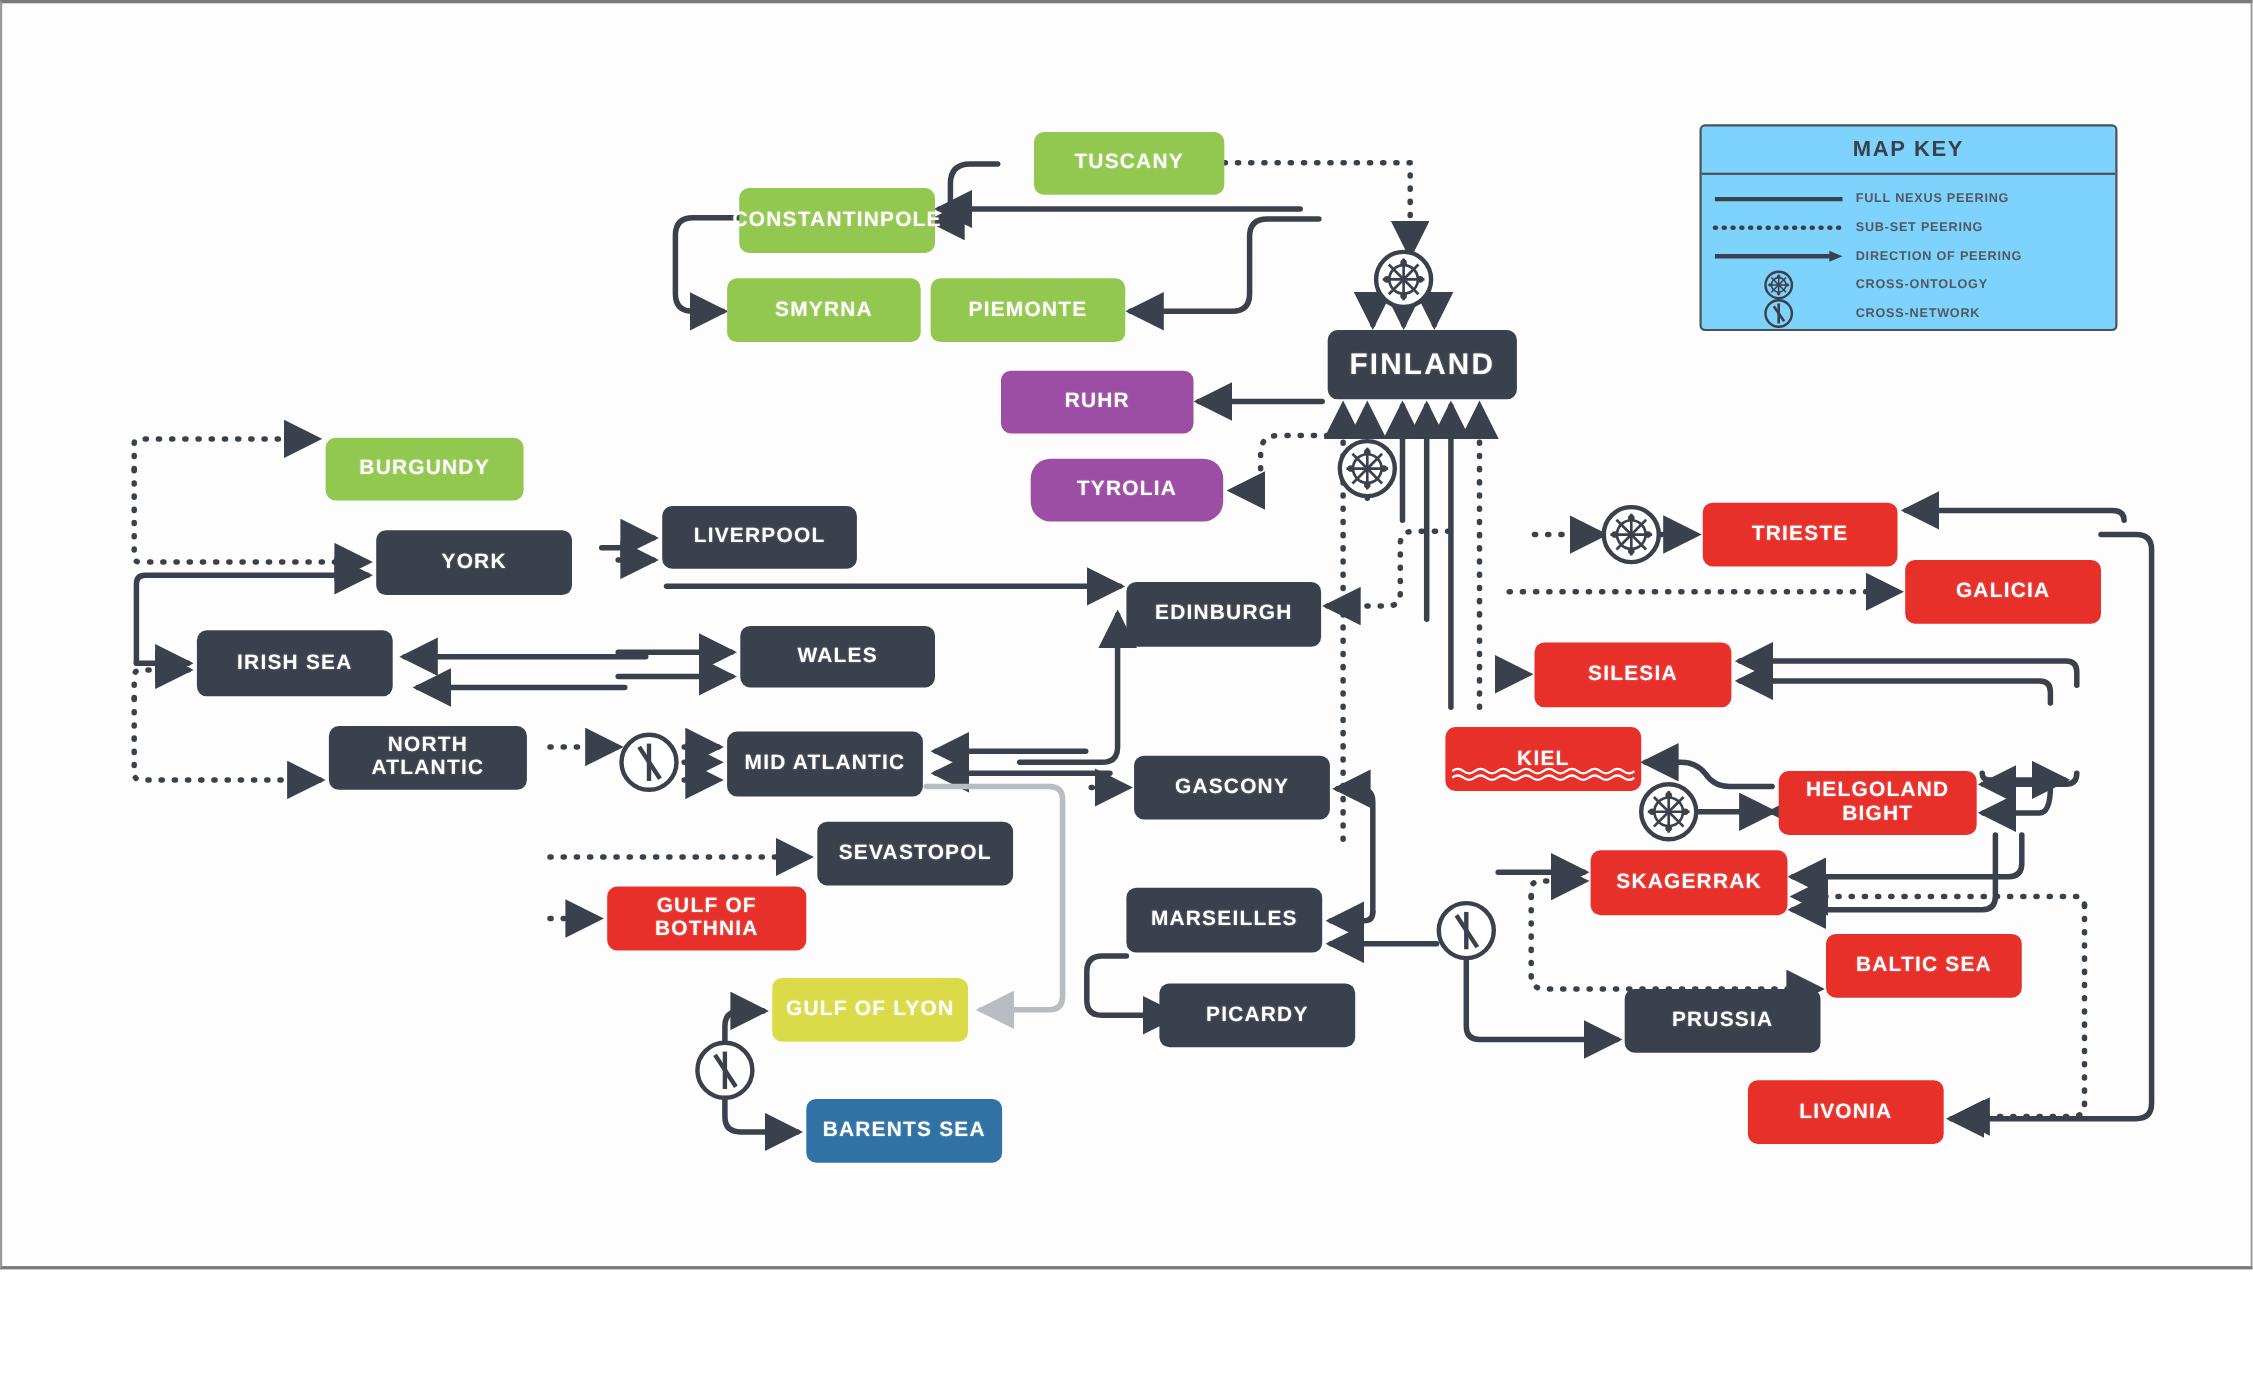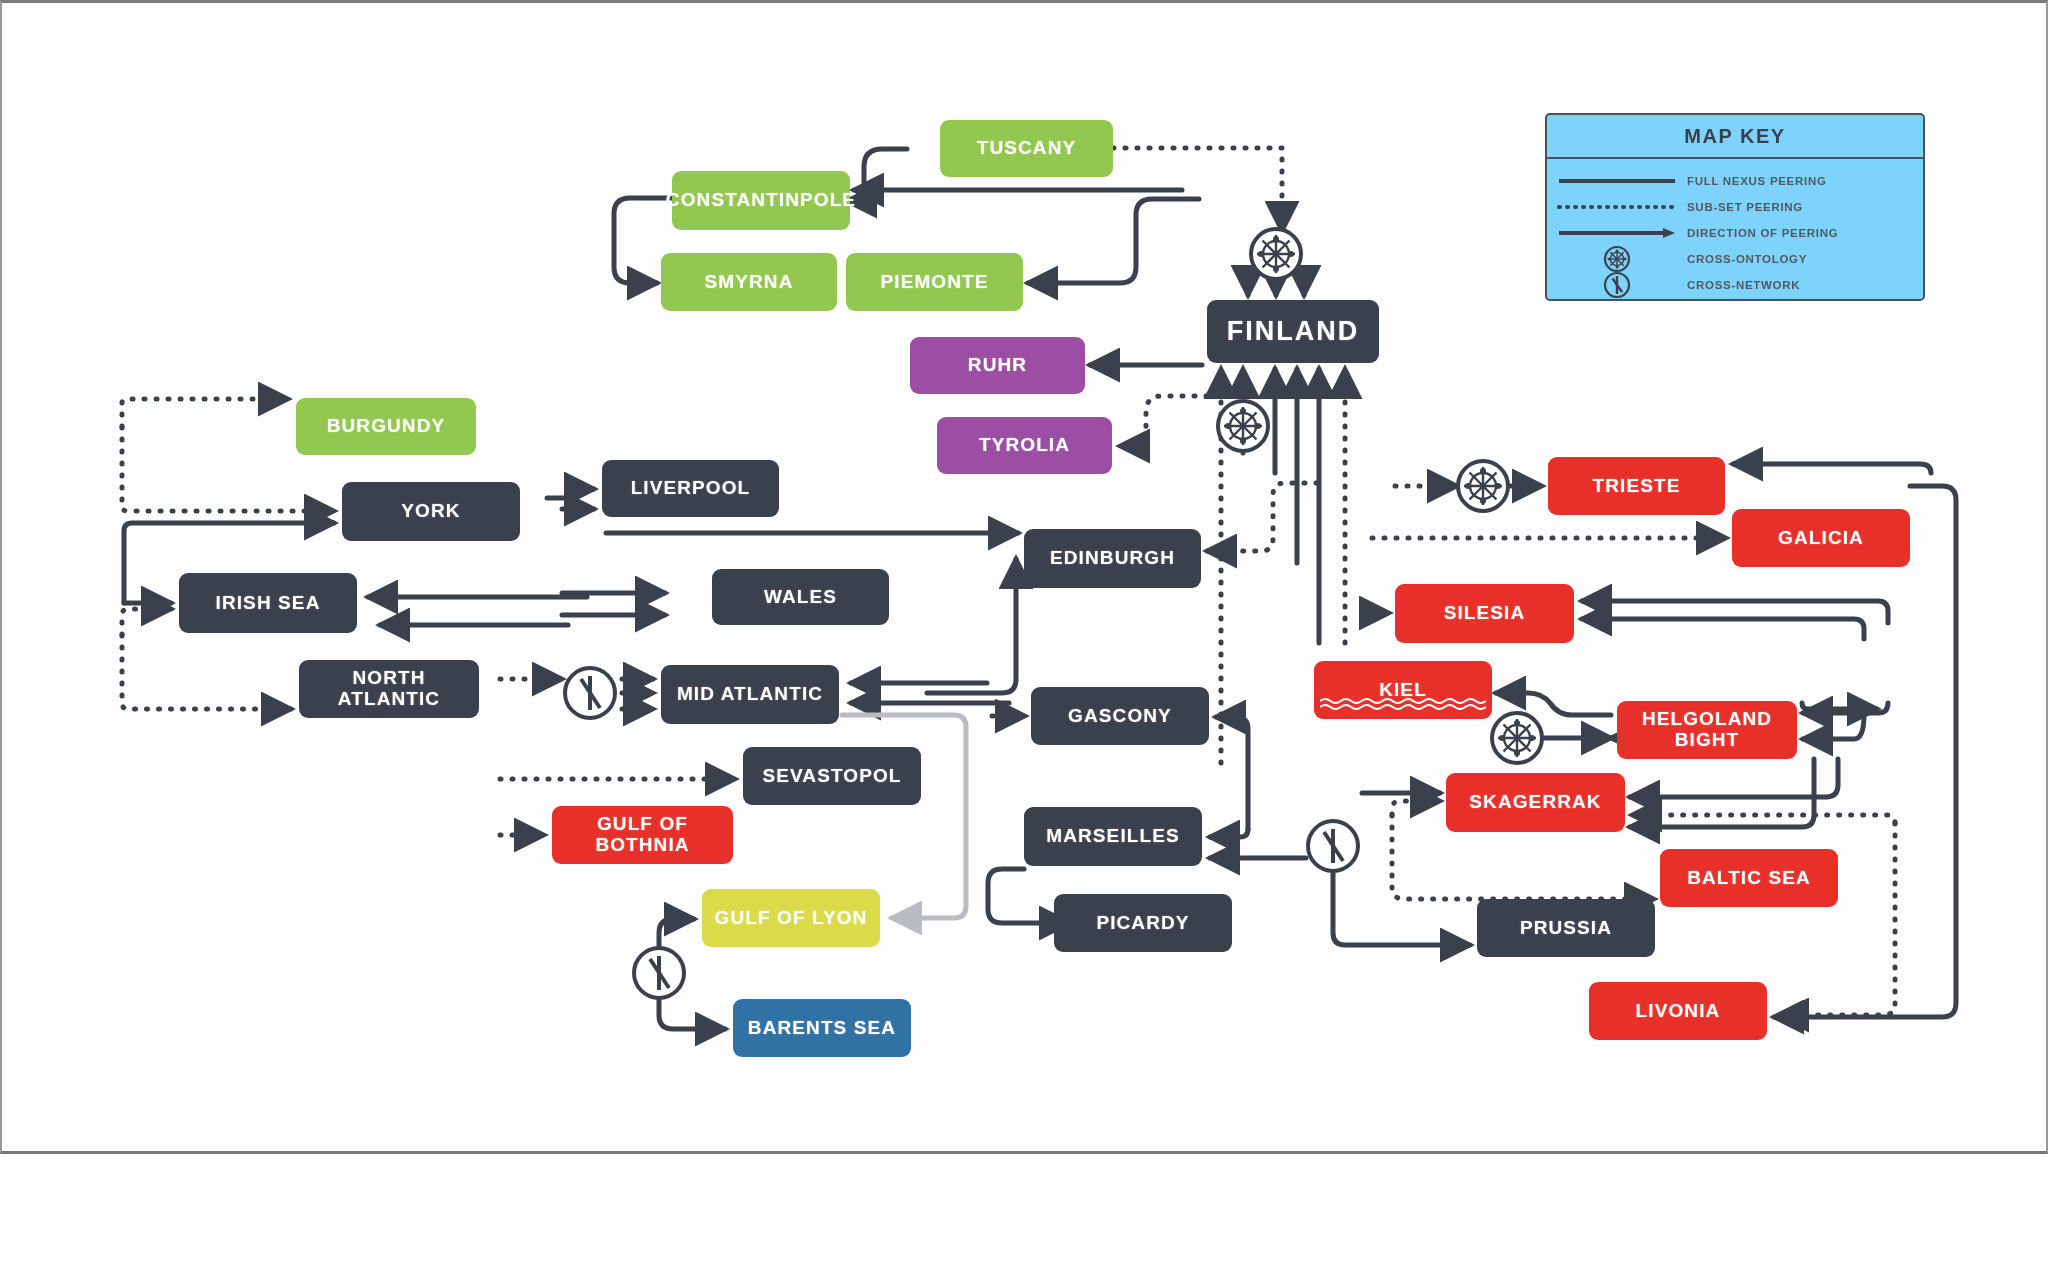--- a/index.html
+++ b/index.html
@@ -403,7 +403,7 @@
         <div class="node purple" style="left: 908px; top: 334px; width: 175px; height: 57px;">
           <span>RUHR</span>
         </div>
-        <div class="node purple" style="left: 935px; top: 414px; width: 175px; height: 57px;">
+        <div class="node purple" style="left: 935px; top: 414px; width: 175px; height: 57px; border-radius: 18px;">
           <span>TYROLIA</span>
         </div>
         <div class="node dark hub" style="left: 1205px; top: 297px; width: 172px; height: 63px;">

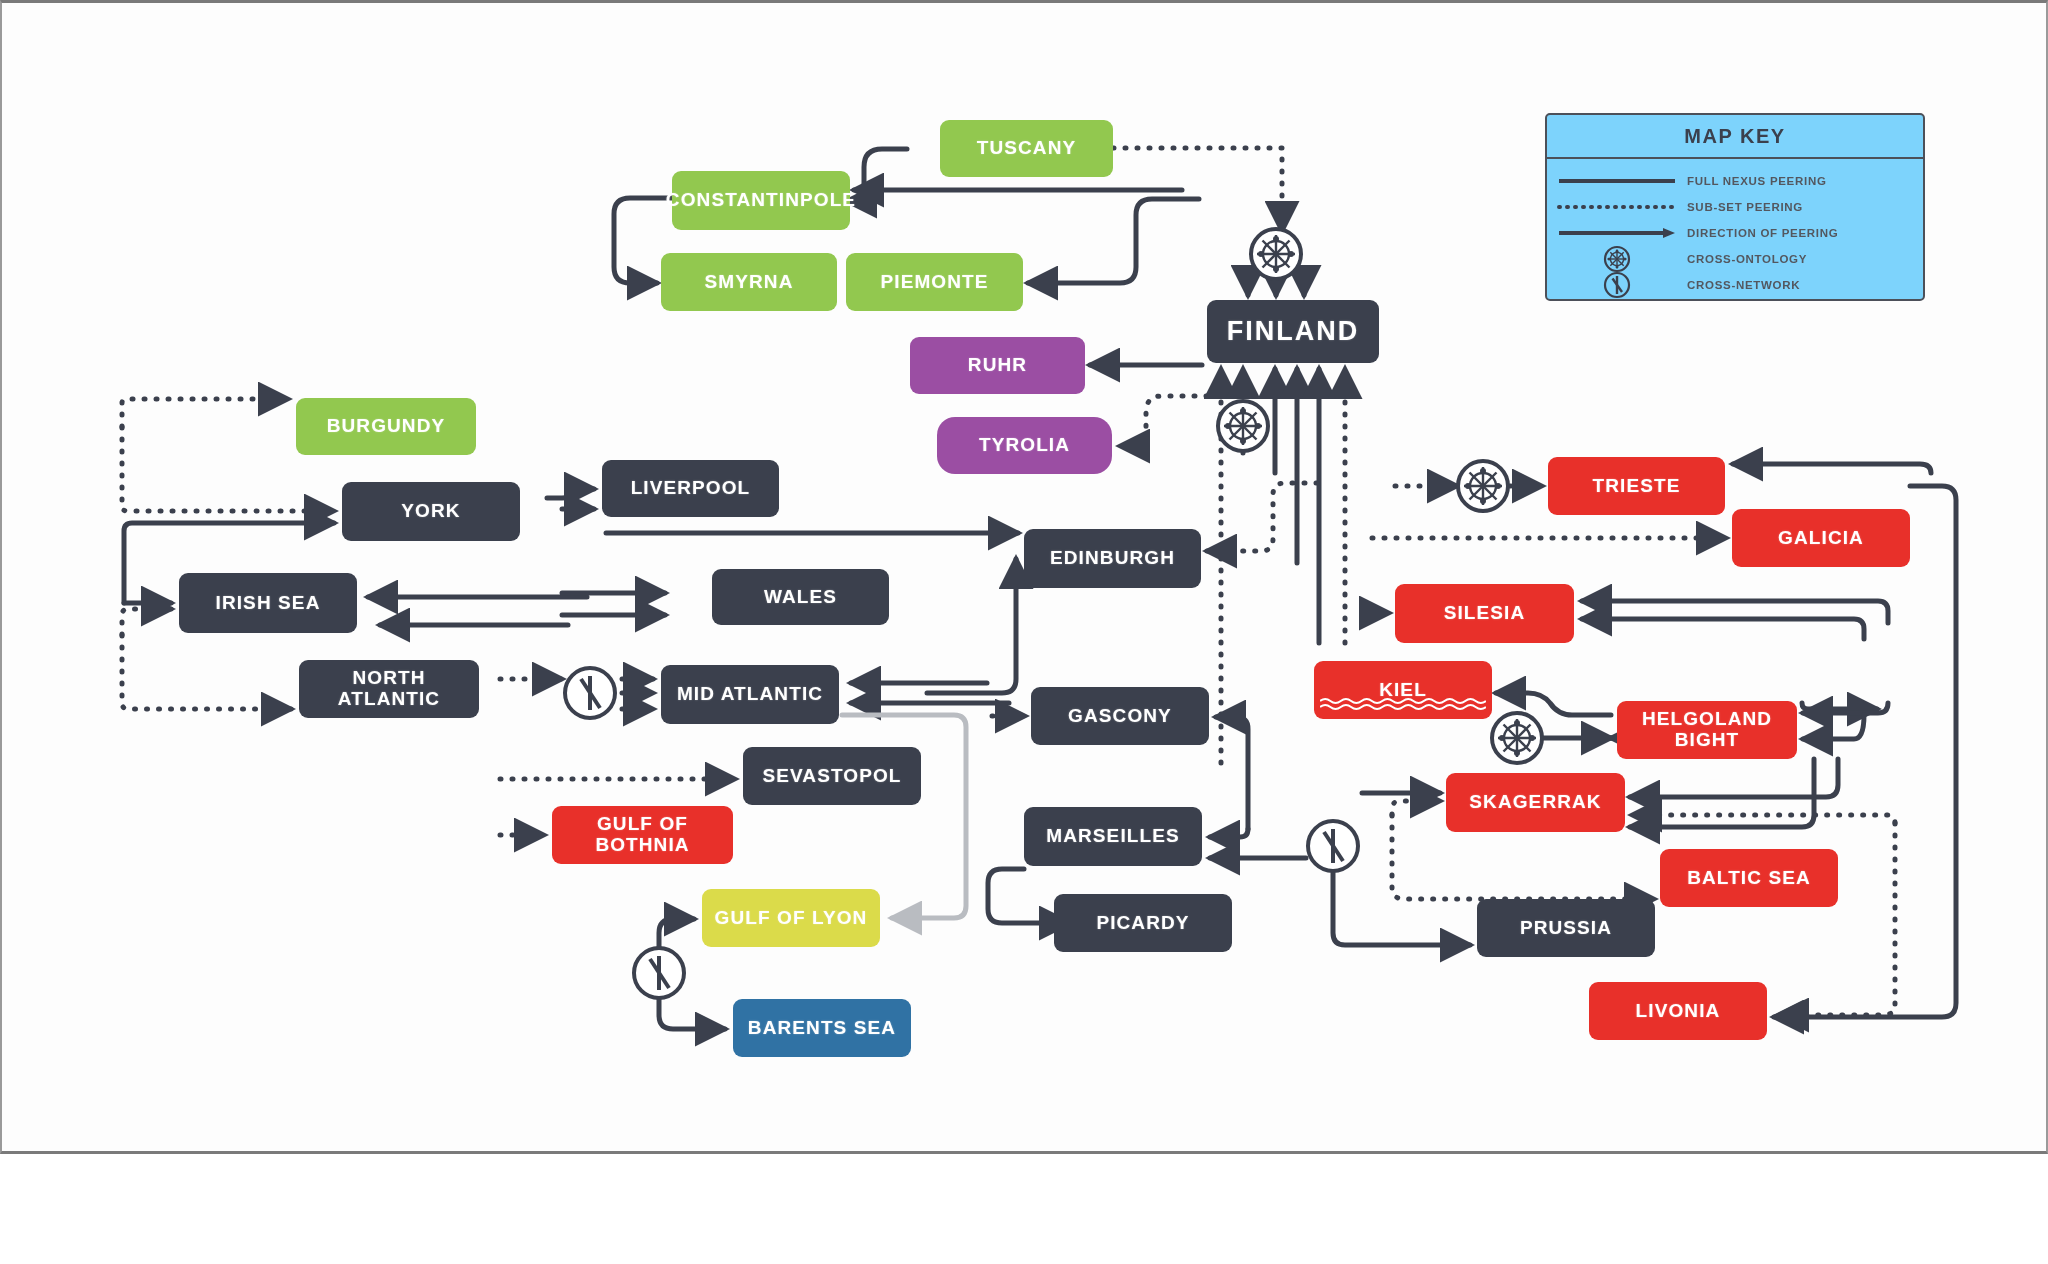--- a/index.html
+++ b/index.html
@@ -421,7 +421,7 @@
         <div class="node dark" style="left: 177px; top: 570px; width: 178px; height: 60px;">
           <span>IRISH SEA</span>
         </div>
-        <div class="node dark" style="left: 671px; top: 566px; width: 177px; height: 56px; margin-left: 39px;">
+        <div class="node dark" style="left: 671px; top: 566px; width: 177px; height: 56px;">
           <span>WALES</span>
         </div>
         <div class="node dark" style="left: 1022px; top: 514px; width: 177px; height: 59px; margin-top: 12px;">

